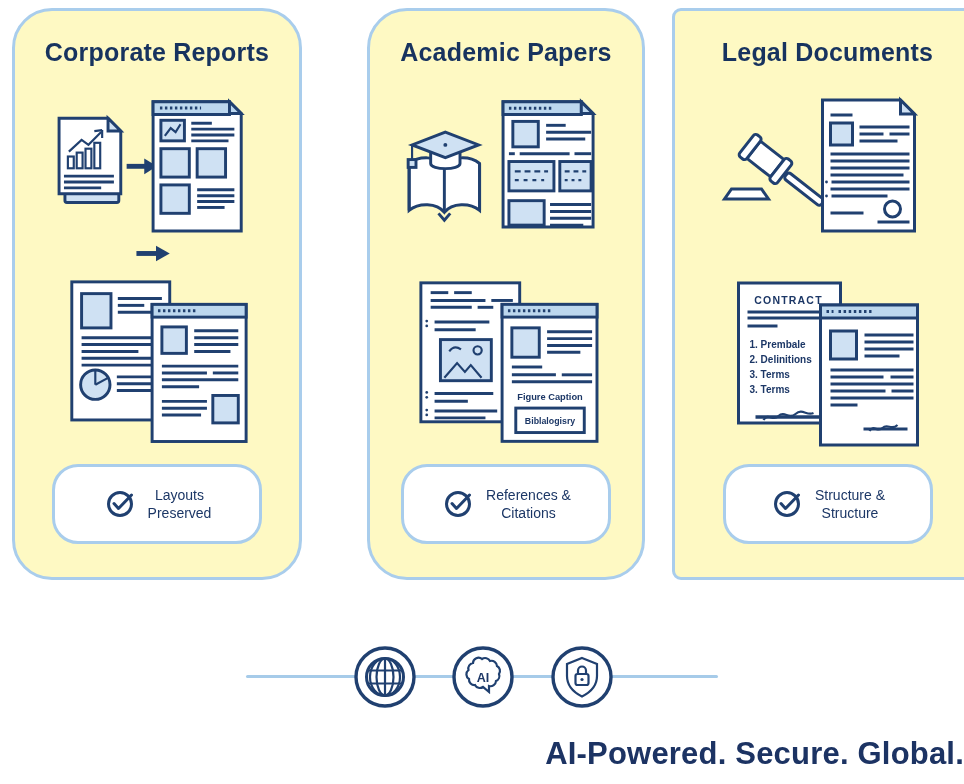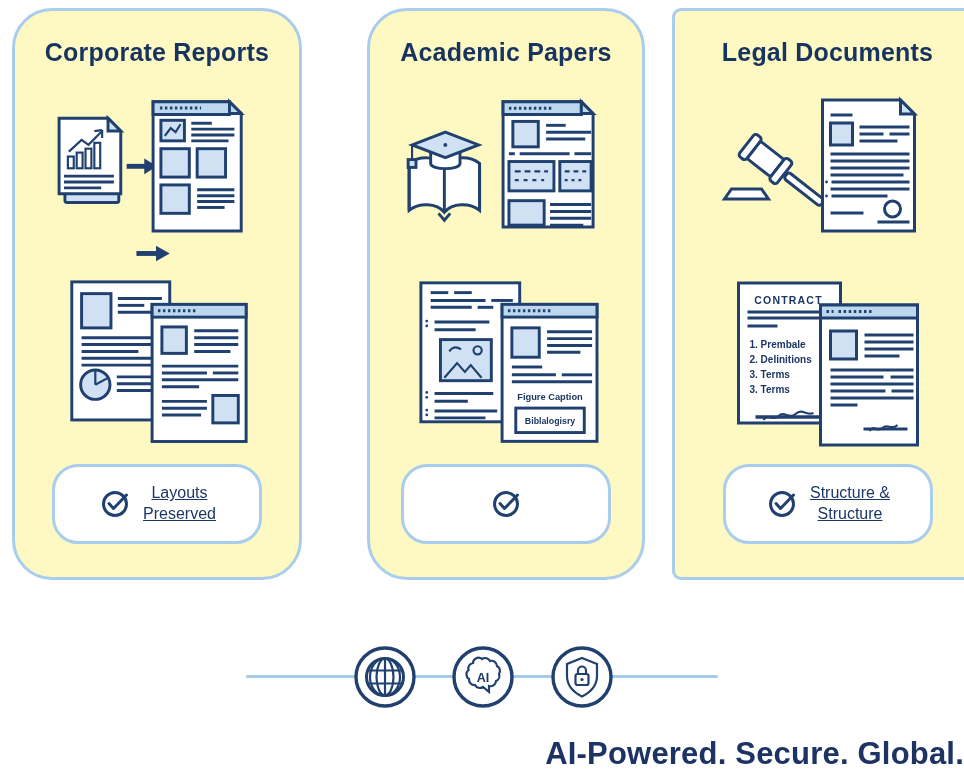--- a/index.html
+++ b/index.html
@@ -18,7 +18,7 @@
   .badge{position:absolute;bottom:33px;left:50%;transform:translateX(-50%);width:210px;height:80px;
          border:3px solid #a9cdec;border-radius:26px;background:#fff;box-sizing:border-box;
          display:flex;align-items:center;justify-content:center;gap:11px;}
-  .badge-text{font-size:16px;color:#1c3766;line-height:1.3;text-align:center;text-decoration:underline;}
+  .badge-text{font-size:14px;color:#1c3766;line-height:1.3;text-align:center;}
 
   
   .st{stroke:#204070;stroke-width:3;fill:none;}

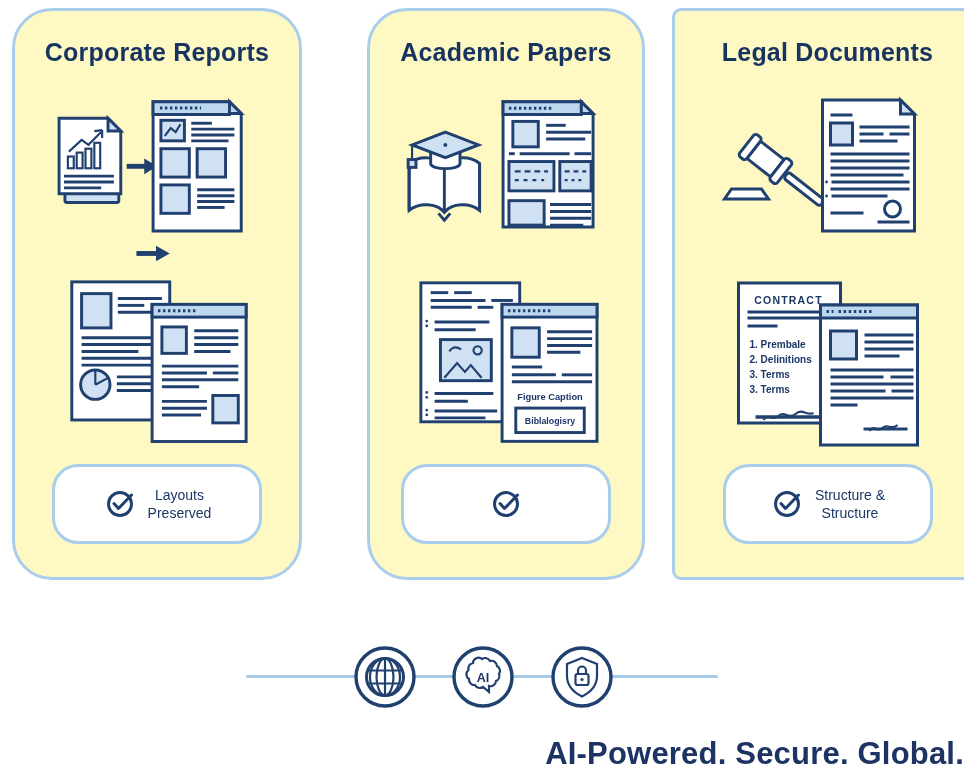--- a/index.html
+++ b/index.html
@@ -242,6 +242,10 @@
         <circle cx="0" cy="0" r="11.5" class="st"></circle>
         <path d="M-6,-0.5 L-1.5,4.5 L11.5,-9" class="st" stroke-linecap="round" stroke-linejoin="round"></path>
       </svg>
+      <div class="badge-text">
+        <span>References &amp;</span><br>
+        <span>Citations</span>
+      </div>
     </div>
   </div>
 

